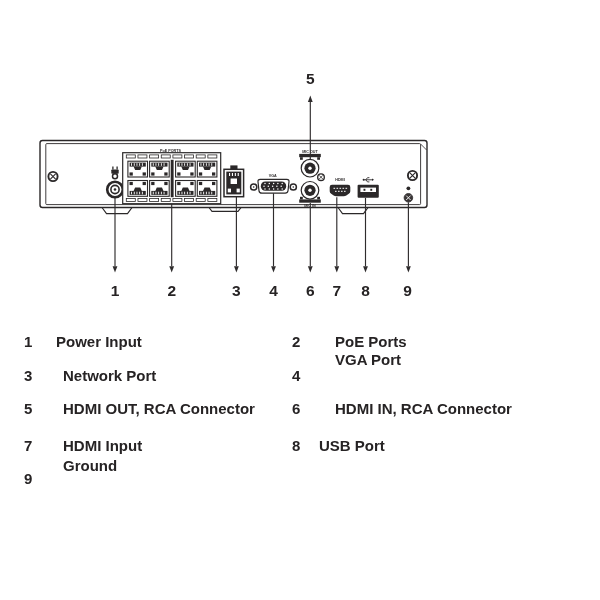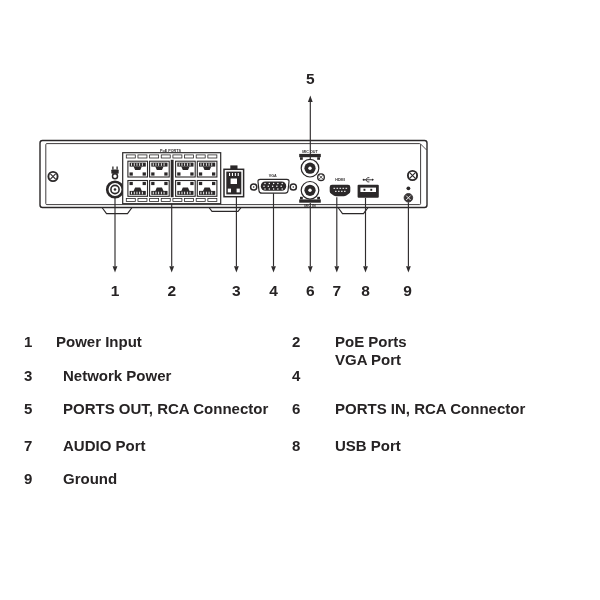--- a/index.html
+++ b/index.html
@@ -256,7 +256,7 @@
     <span style="left:335px;top:334px">PoE Ports</span>
 
     <span style="left:24px;top:368px">3</span>
-    <span style="left:63px;top:368px">Network Power</span>
+    <span style="left:63px;top:368px">Network Port</span>
     <span style="left:292px;top:368px">4</span>
     <span style="left:335px;top:352px">VGA Port</span>
 

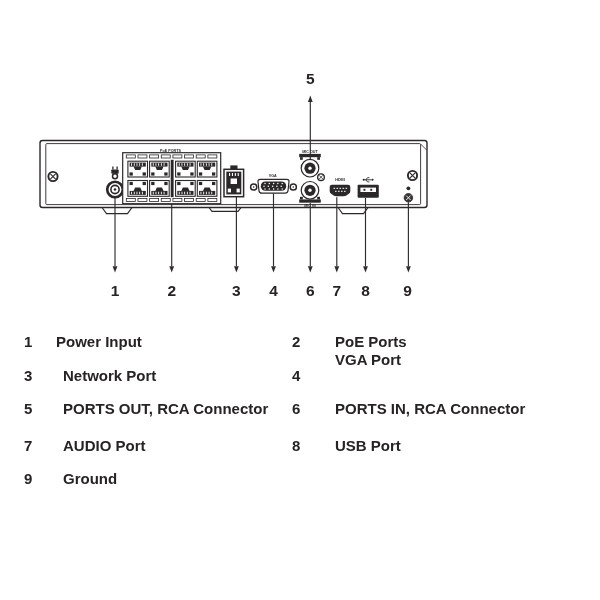--- a/index.html
+++ b/index.html
@@ -261,7 +261,7 @@
     <span style="left:335px;top:352px">VGA Port</span>
 
     <span style="left:24px;top:401px">5</span>
-    <span style="left:63px;top:401px">PORTS OUT, RCA Connector</span>
+    <span style="left:63px;top:401px">HDMI OUT, RCA Connector</span>
     <span style="left:292px;top:401px">6</span>
     <span style="left:335px;top:401px">PORTS IN, RCA Connector</span>
 

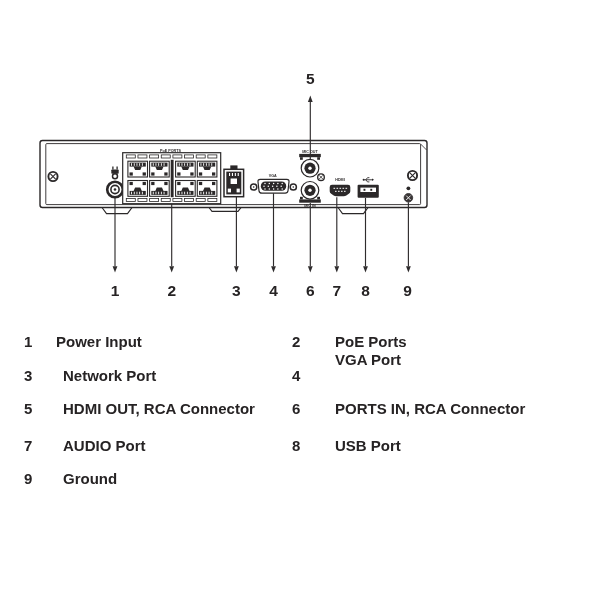--- a/index.html
+++ b/index.html
@@ -263,7 +263,7 @@
     <span style="left:24px;top:401px">5</span>
     <span style="left:63px;top:401px">HDMI OUT, RCA Connector</span>
     <span style="left:292px;top:401px">6</span>
-    <span style="left:335px;top:401px">PORTS IN, RCA Connector</span>
+    <span style="left:335px;top:401px">HDMI IN, RCA Connector</span>
 
     <span style="left:24px;top:438px">7</span>
     <span style="left:63px;top:438px">AUDIO Port</span>

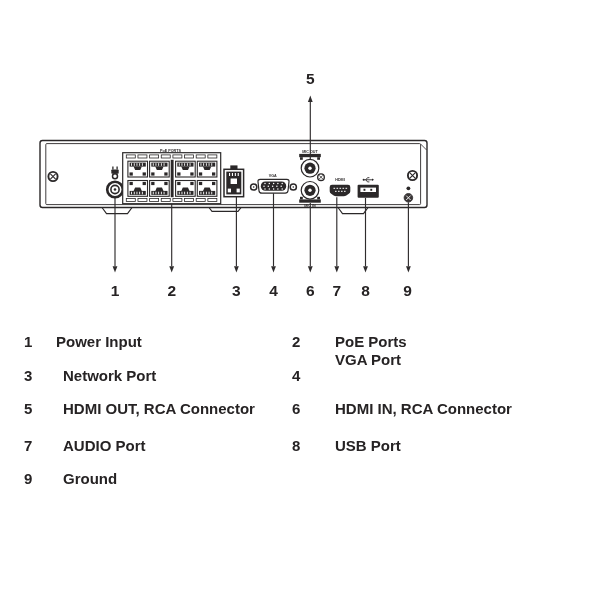--- a/index.html
+++ b/index.html
@@ -266,7 +266,7 @@
     <span style="left:335px;top:401px">HDMI IN, RCA Connector</span>
 
     <span style="left:24px;top:438px">7</span>
-    <span style="left:63px;top:438px">AUDIO Port</span>
+    <span style="left:63px;top:438px">HDMI Input</span>
     <span style="left:292px;top:438px">8</span>
     <span style="left:335px;top:438px">USB Port</span>
 

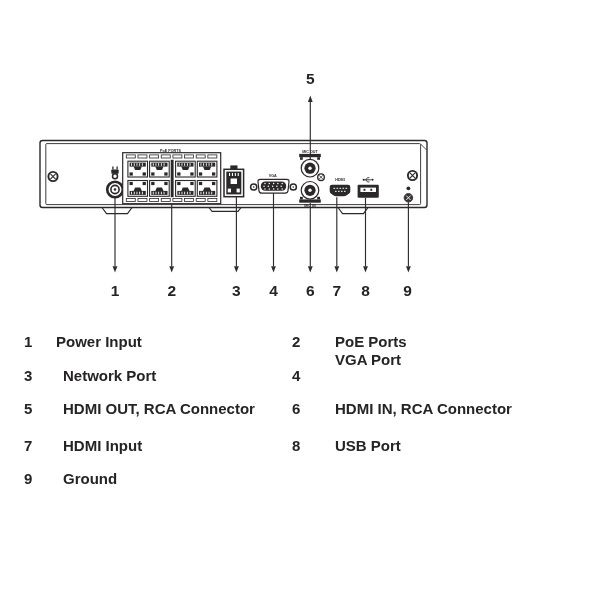--- a/index.html
+++ b/index.html
@@ -268,7 +268,7 @@
     <span style="left:24px;top:438px">7</span>
     <span style="left:63px;top:438px">HDMI Input</span>
     <span style="left:292px;top:438px">8</span>
-    <span style="left:335px;top:438px">USB Port</span>
+    <span style="left:319px;top:438px">USB Port</span>
 
     <span style="left:24px;top:471px">9</span>
     <span style="left:63px;top:471px">Ground</span>

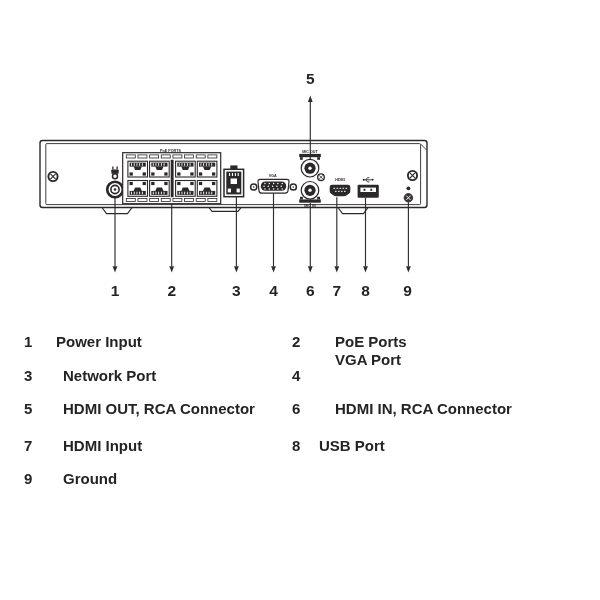--- a/index.html
+++ b/index.html
@@ -271,7 +271,7 @@
     <span style="left:319px;top:438px">USB Port</span>
 
     <span style="left:24px;top:471px">9</span>
-    <span style="left:63px;top:471px">Ground</span>
+    <span style="left:63px;top:458px">Ground</span>
   </div>
 
 </div>

